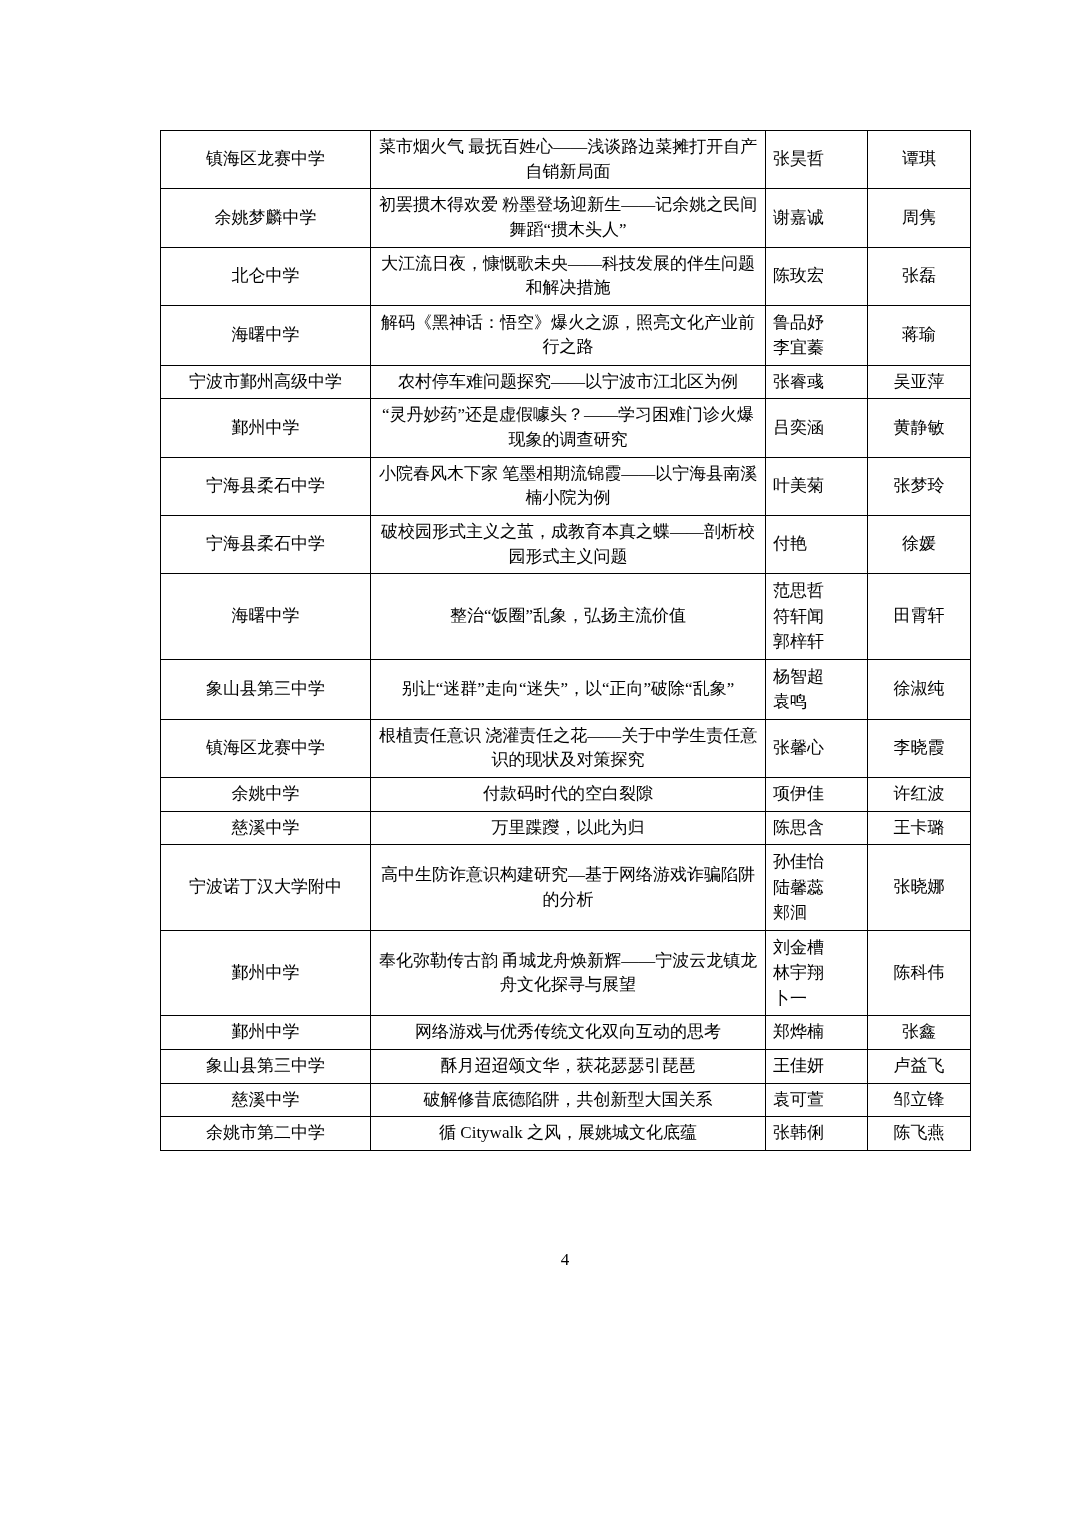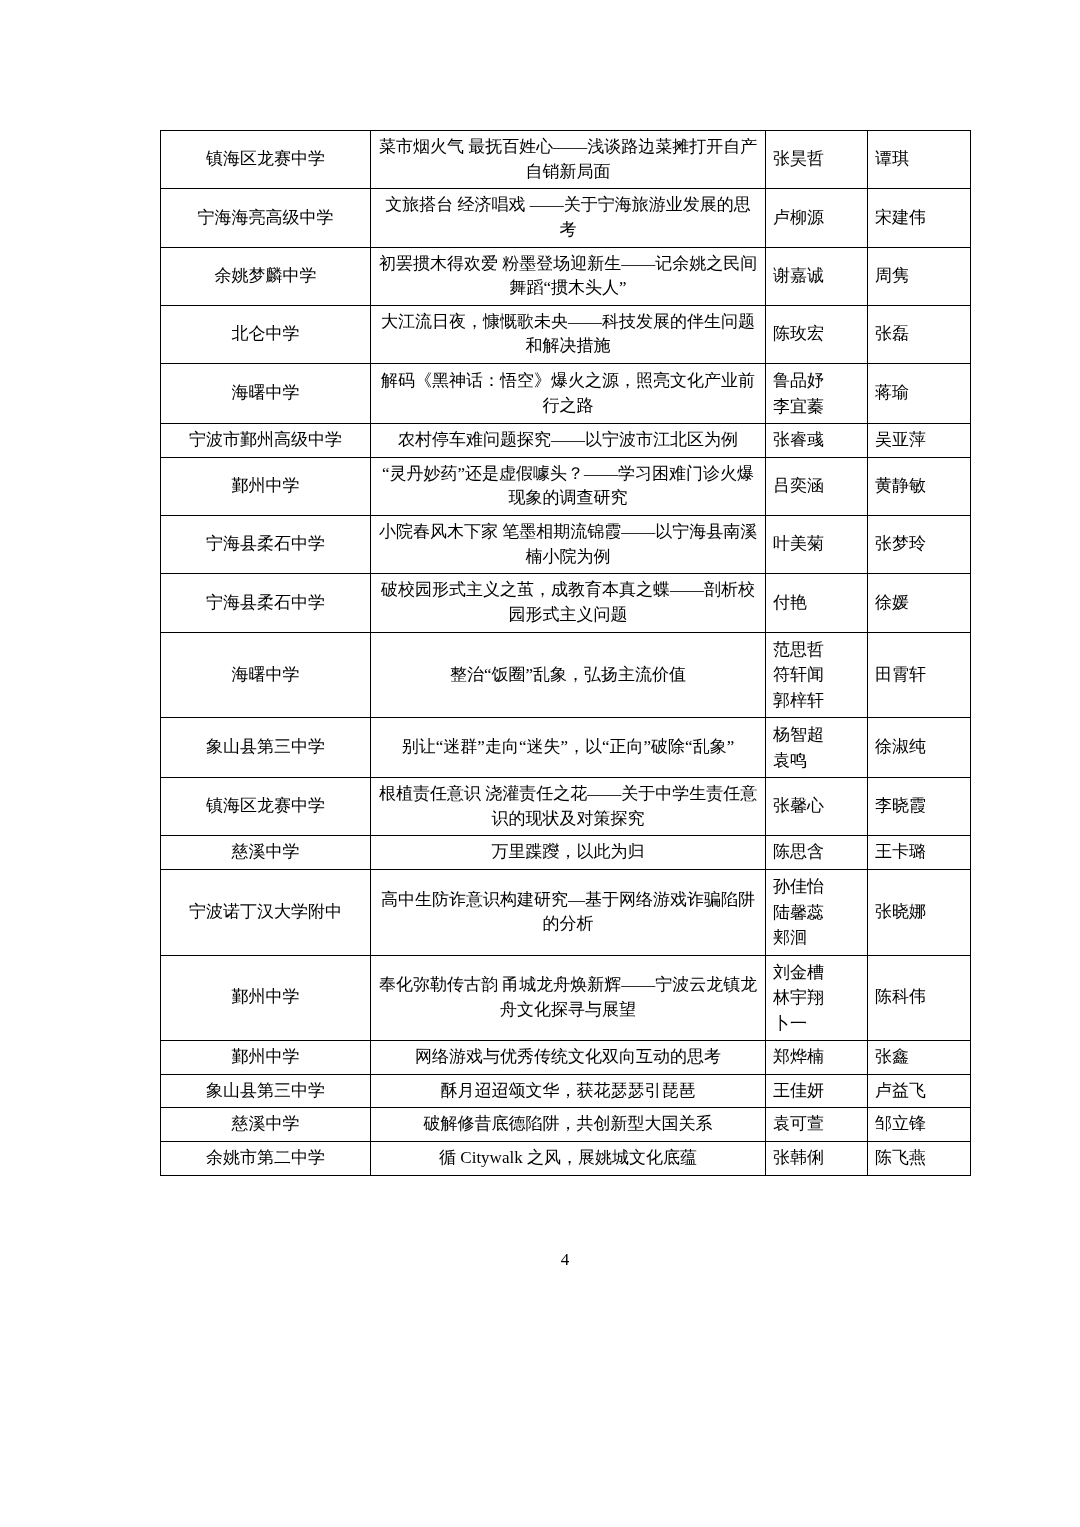--- a/index.html
+++ b/index.html
@@ -51,7 +51,7 @@
     white-space: pre-line;
   }
   td.mentor {
-    text-align: left;
+    text-align: center;
   }
   td.author.multi, td.mentor.multi {
     line-height: 1.5;

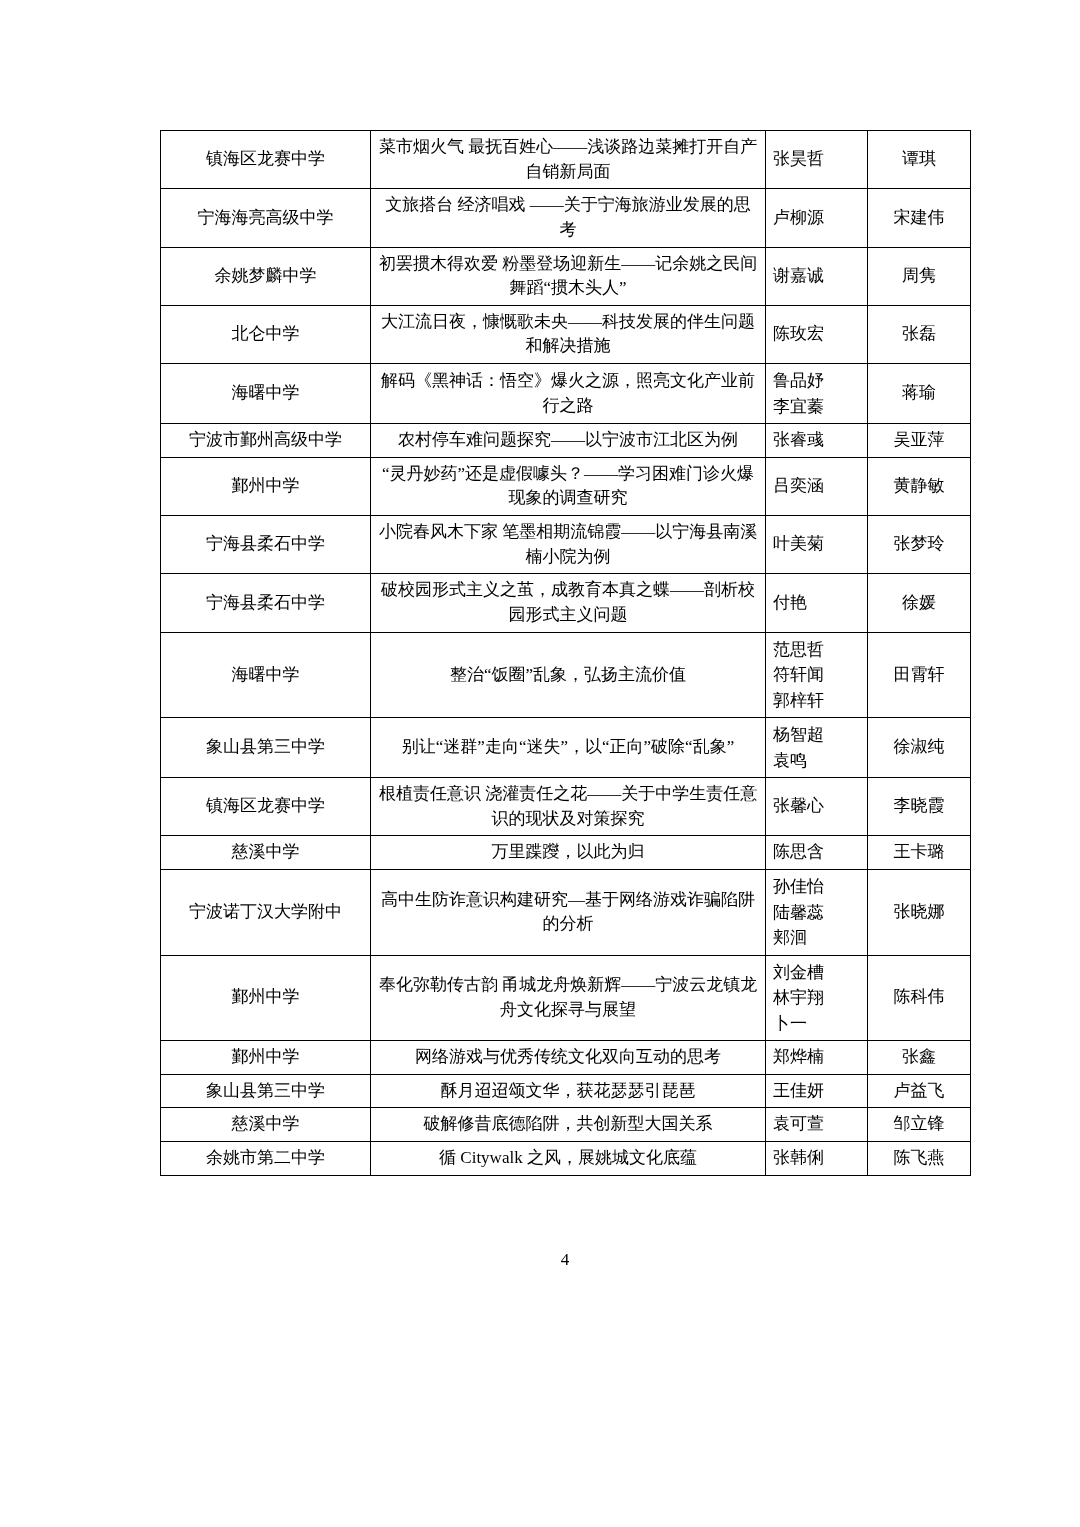--- a/index.html
+++ b/index.html
@@ -85,12 +85,6 @@
           <td class="mentor">谭琪</td>
         </tr>
         <tr>
-          <td class="school">宁海海亮高级中学</td>
-          <td class="title">文旅搭台  经济唱戏 ——关于宁海旅游业发展的思考</td>
-          <td class="author">卢柳源</td>
-          <td class="mentor">宋建伟</td>
-        </tr>
-        <tr>
           <td class="school">余姚梦麟中学</td>
           <td class="title">初罢掼木得欢爱 粉墨登场迎新生——记余姚之民间舞蹈“掼木头人”</td>
           <td class="author">谢嘉诚</td>

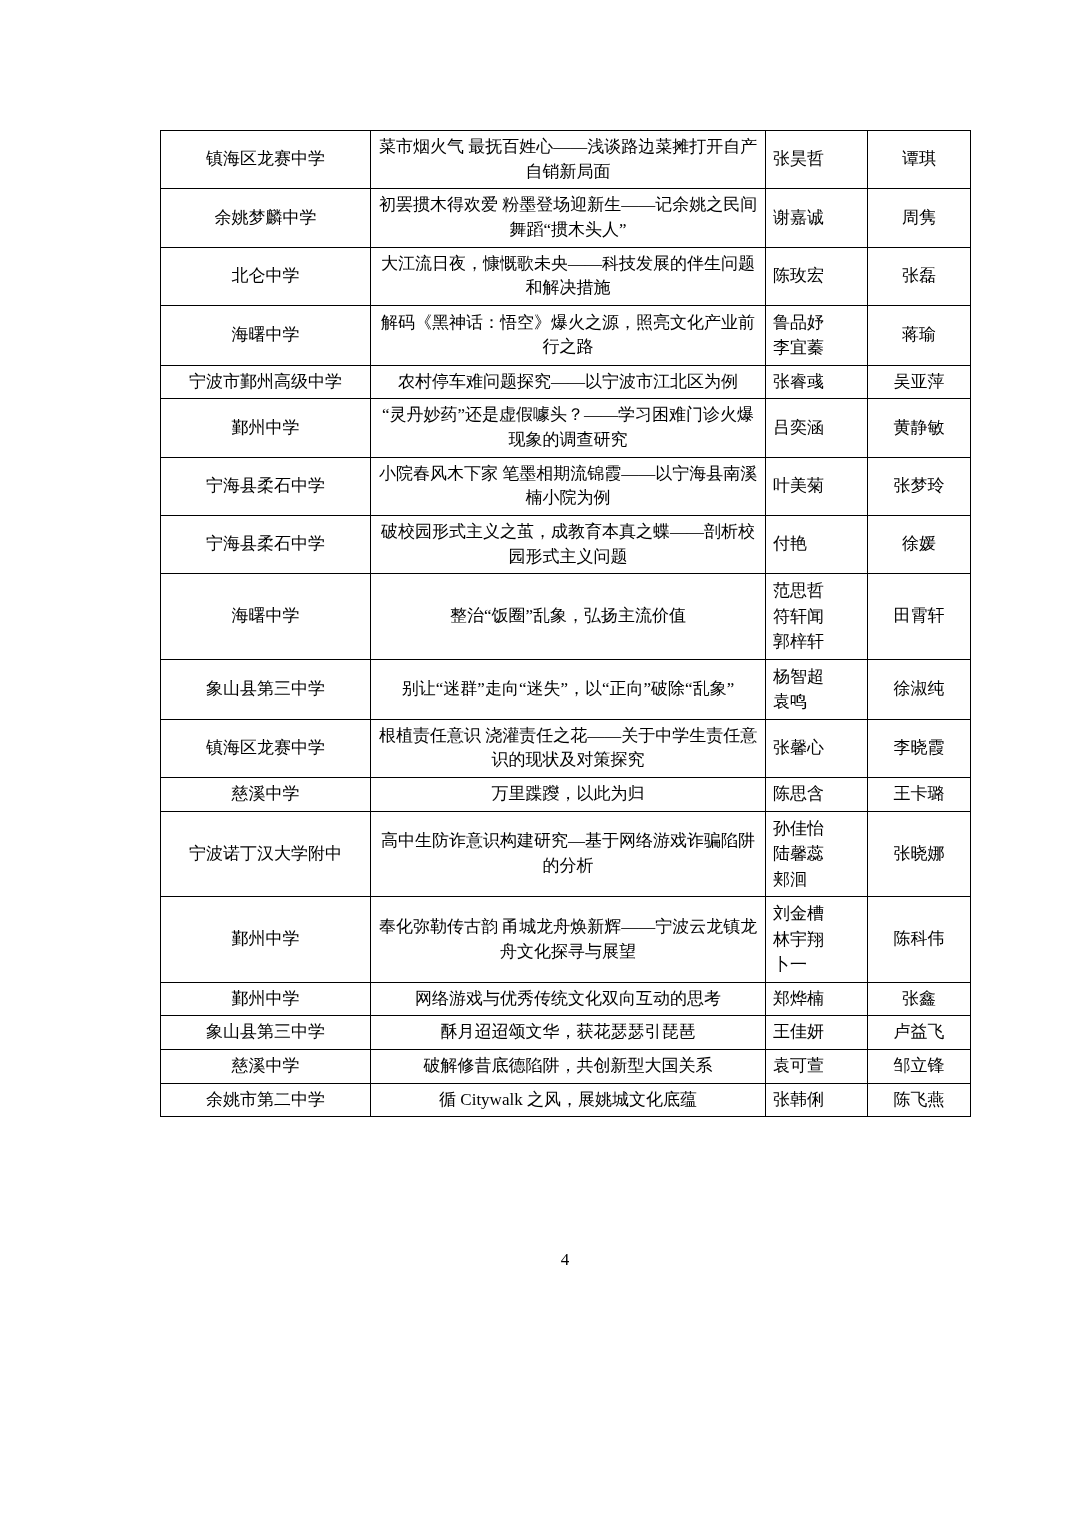--- a/index.html
+++ b/index.html
@@ -149,6 +149,12 @@
           <td class="mentor">李晓霞</td>
         </tr>
         <tr>
+          <td class="school">余姚中学</td>
+          <td class="title">付款码时代的空白裂隙</td>
+          <td class="author">项伊佳</td>
+          <td class="mentor">许红波</td>
+        </tr>
+        <tr>
           <td class="school">慈溪中学</td>
           <td class="title">万里蹀躞，以此为归</td>
           <td class="author">陈思含</td>

